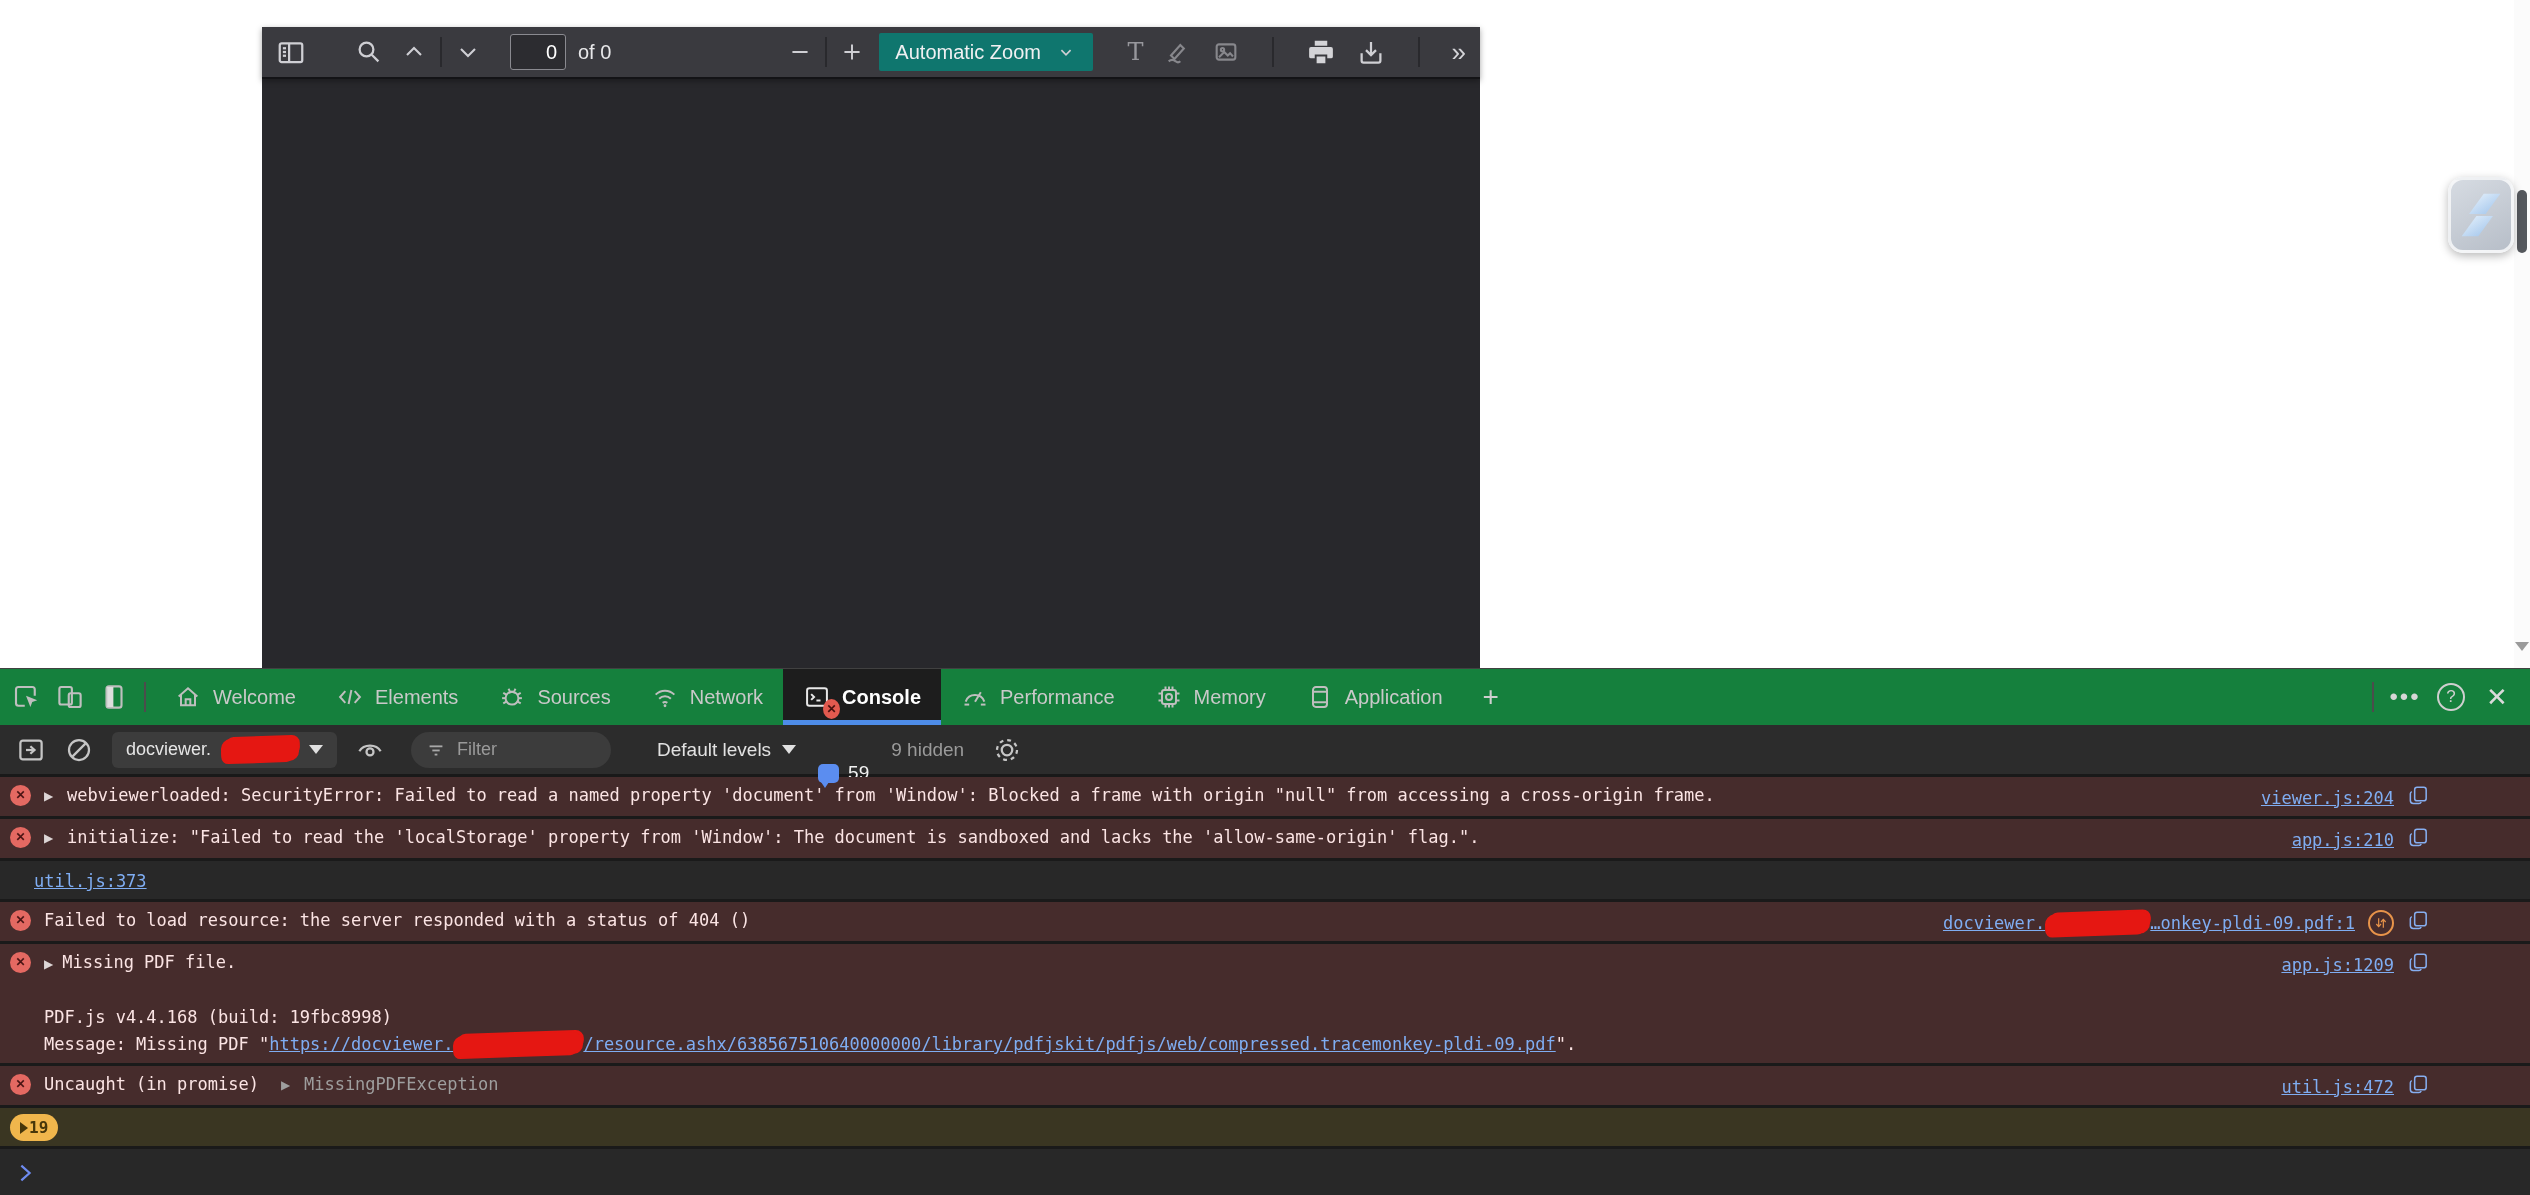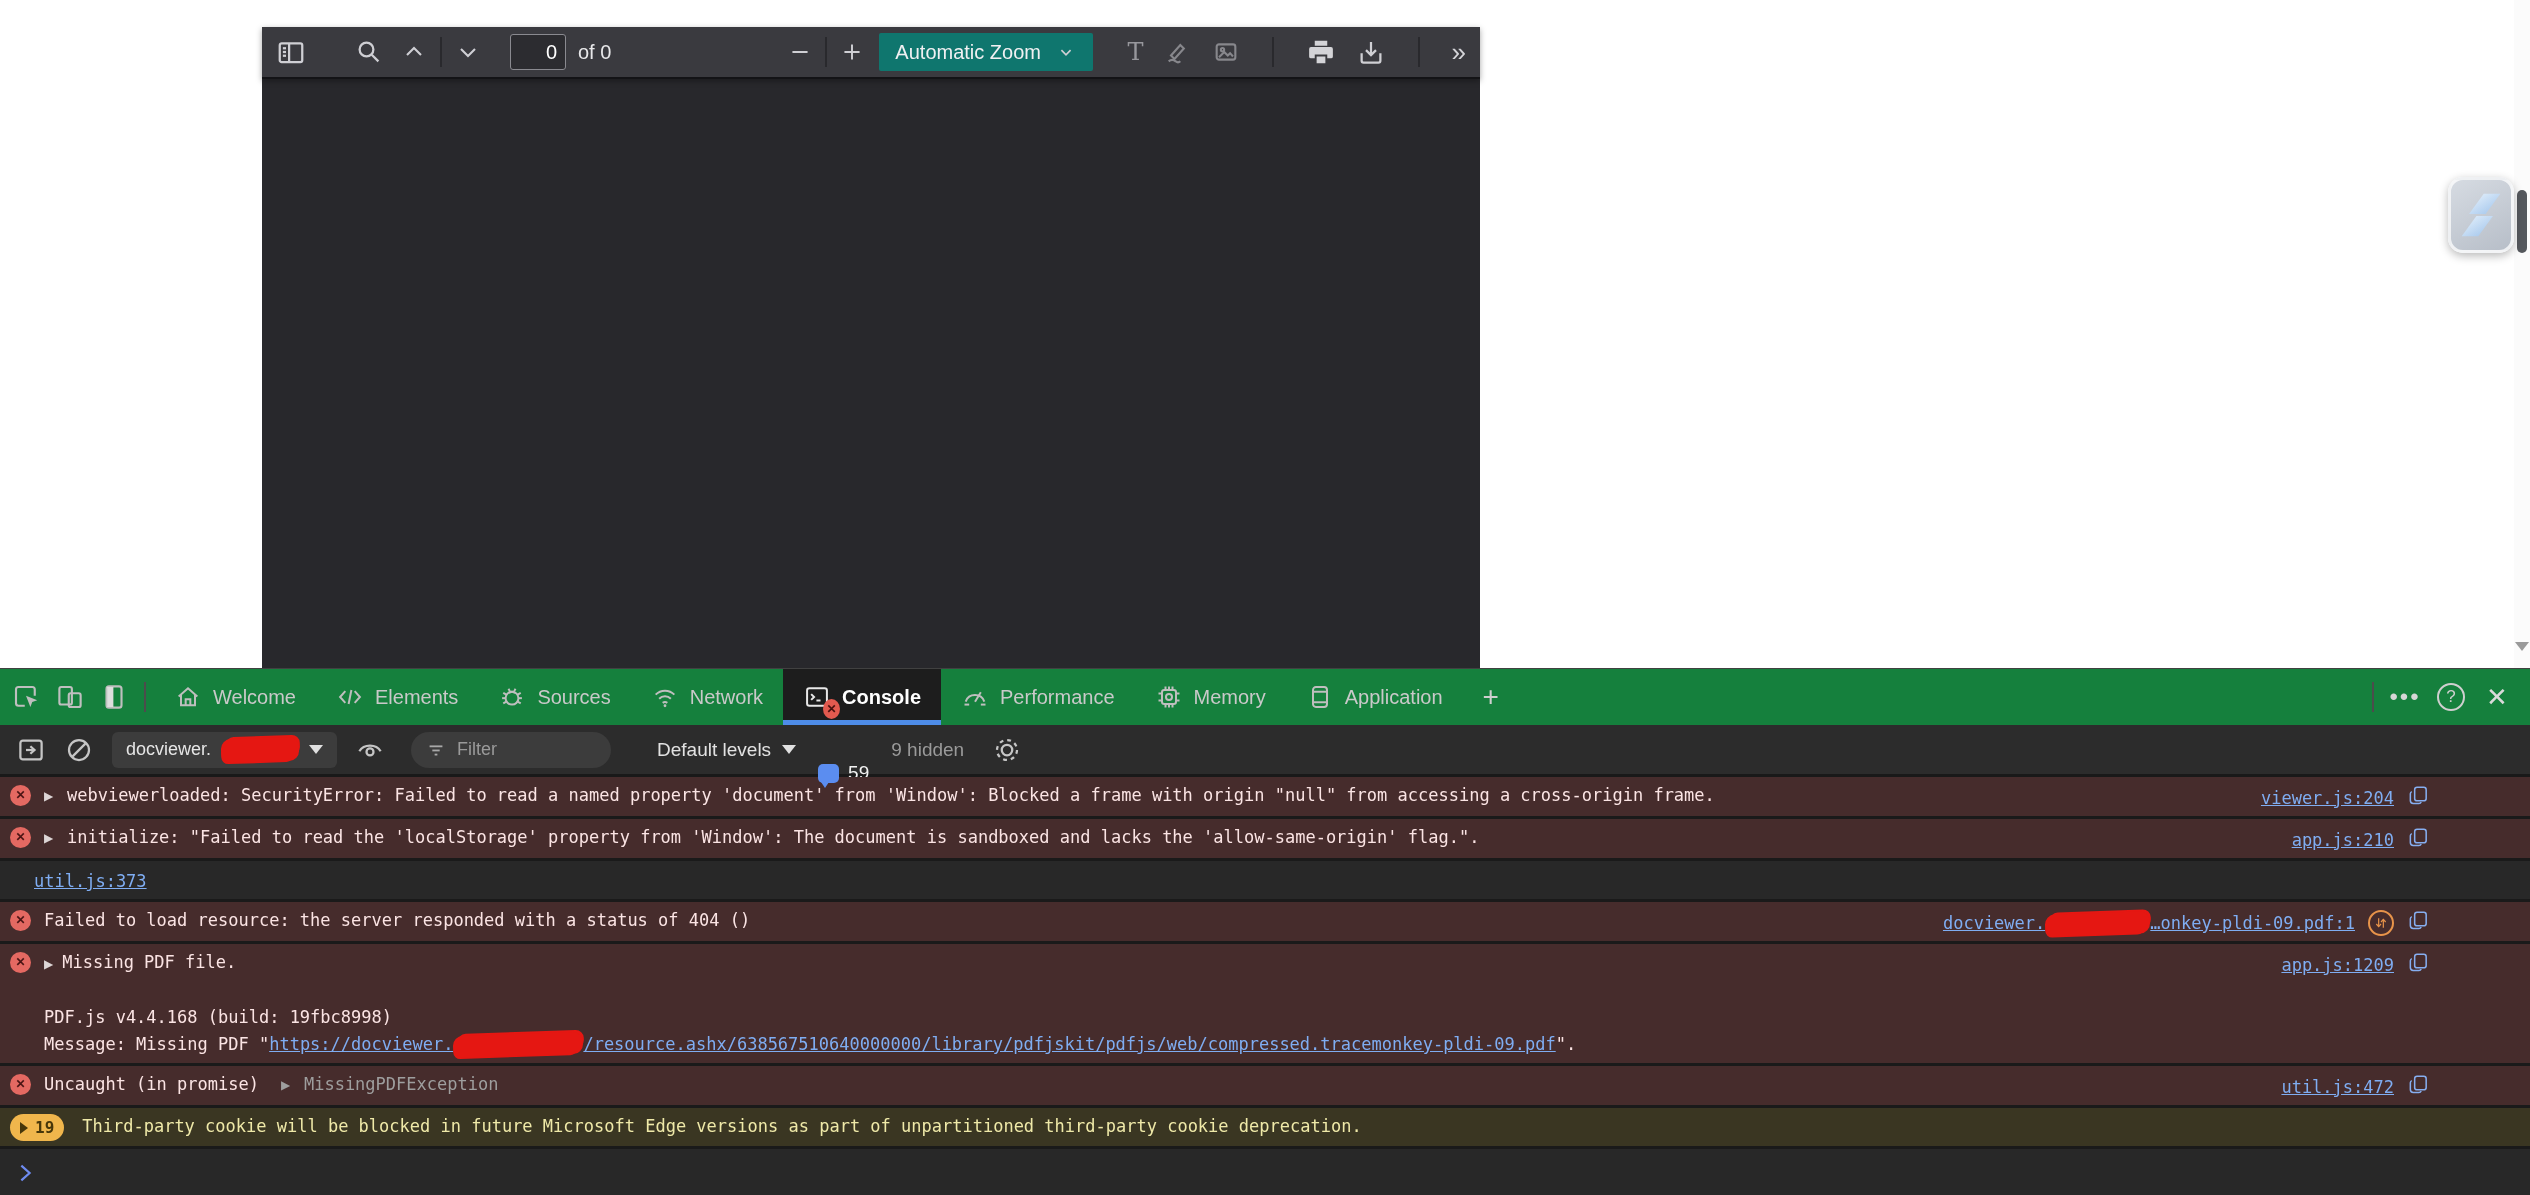--- a/index.html
+++ b/index.html
@@ -126,7 +126,7 @@
   .detail-lines { display:flex; flex-direction:column; }
   .detail-gap { height:26px; }
   .warn-badge { flex:none; height:27px; background:#f0b64c; border-radius:14px; display:flex;
-                align-items:center; padding:0 10px; gap:7px; margin:1px 18px 0 0;
+                align-items:center; padding:0 10px; gap:1px; margin:1px 18px 0 0;
                 color:#46360a; cursor:pointer; }
   .warn-badge .wb-tri { width:0; height:0; border-top:6px solid transparent;
                         border-bottom:6px solid transparent; border-left:8px solid #46360a; }

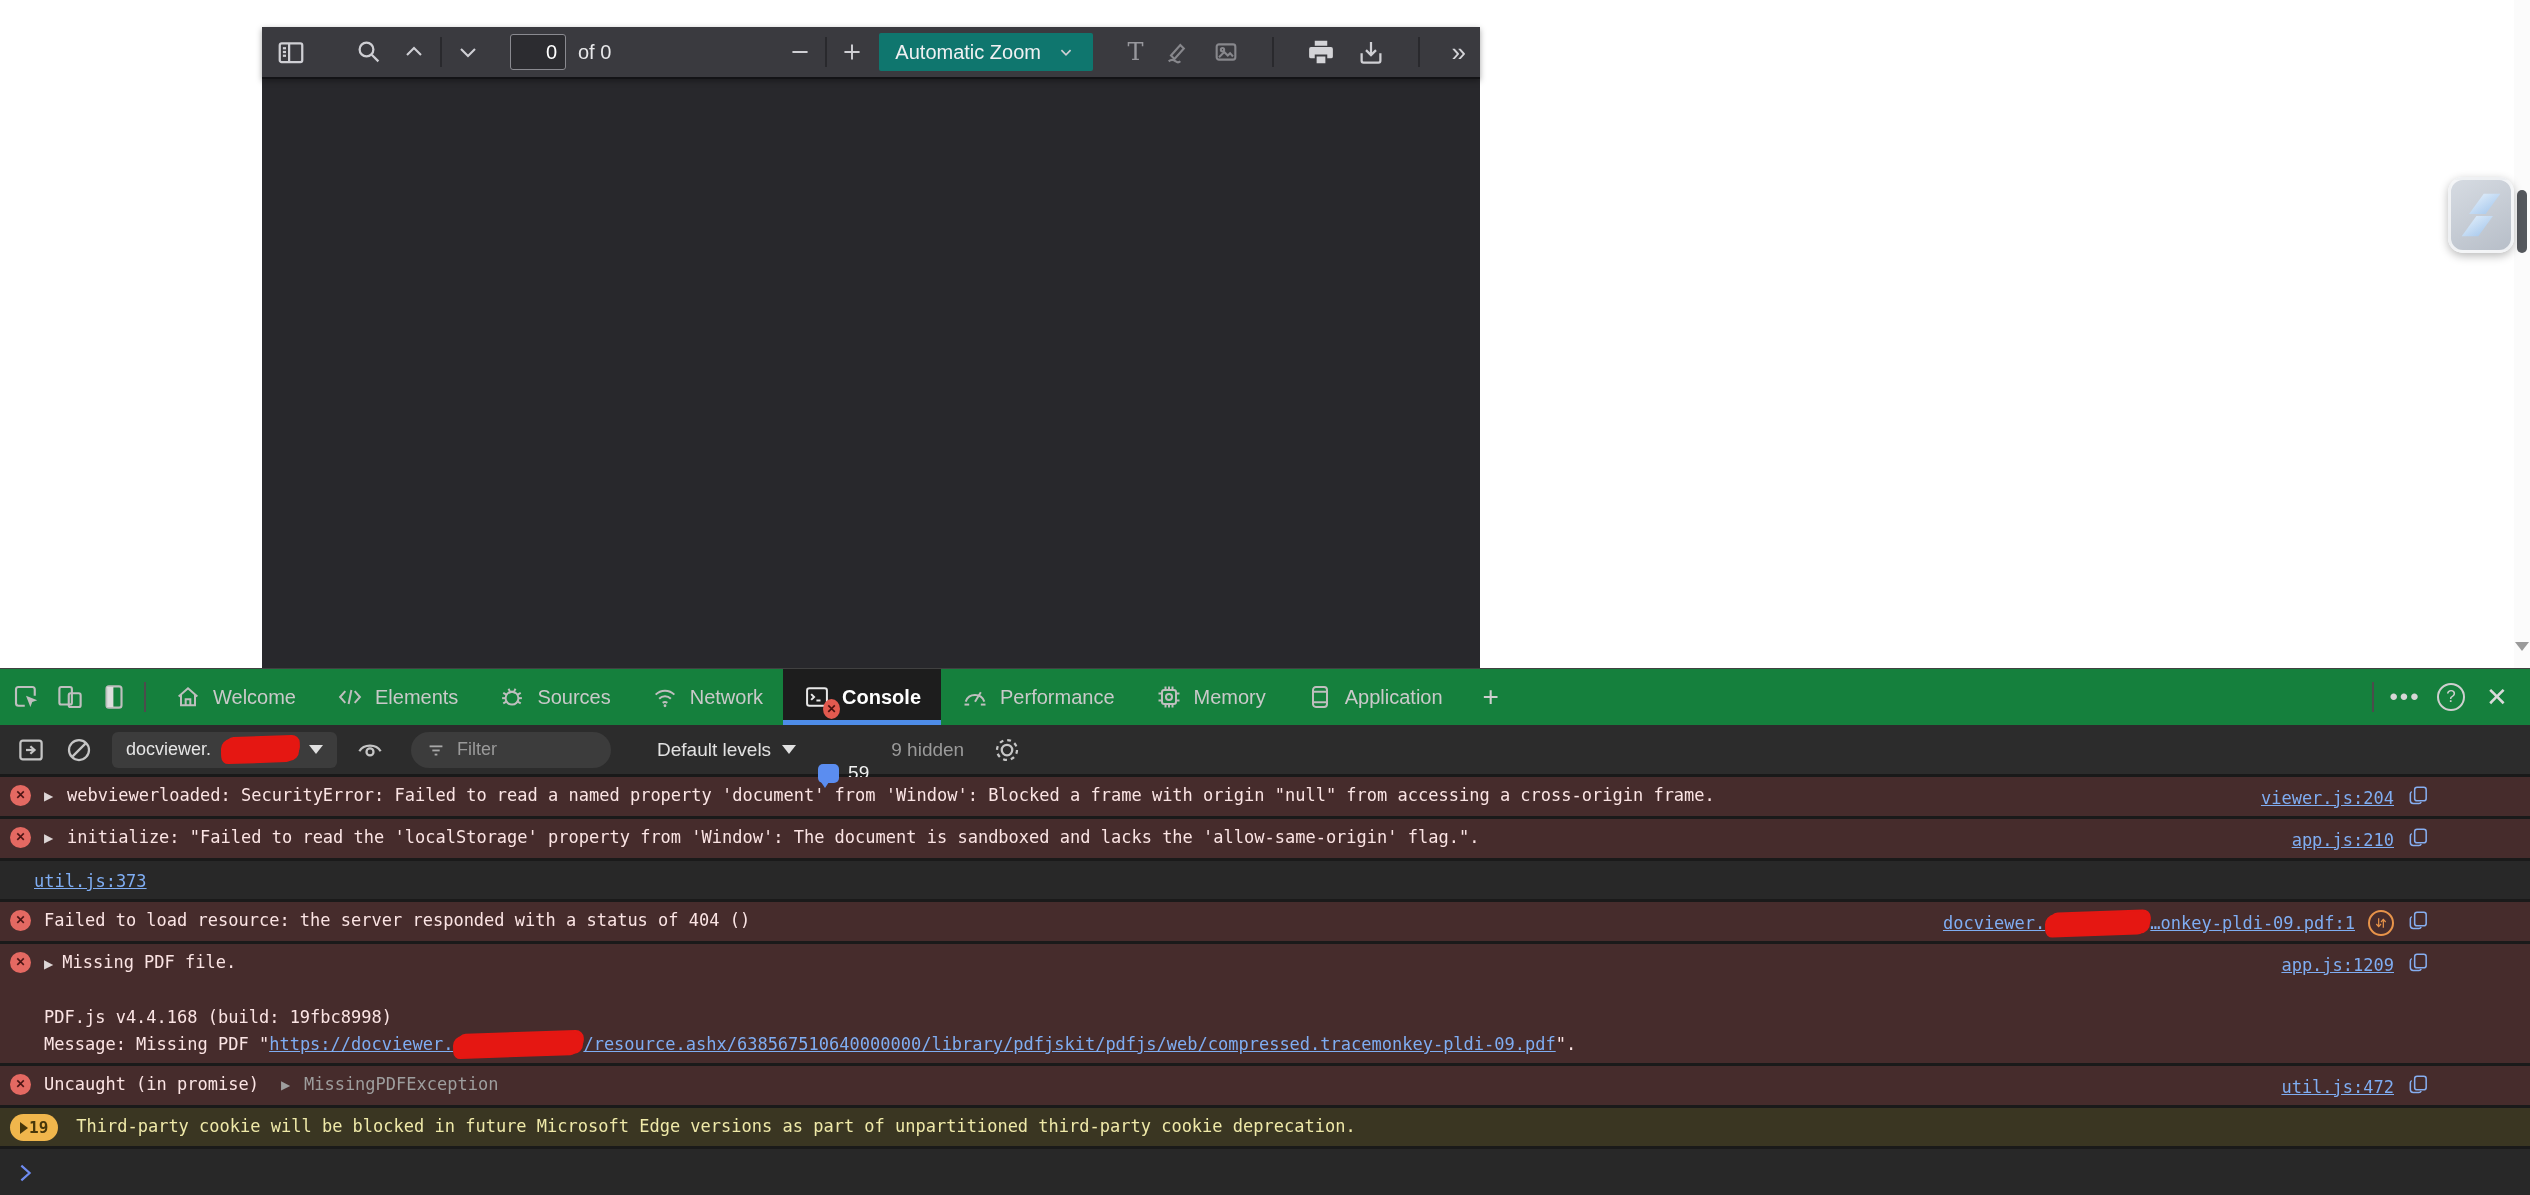--- a/index.html
+++ b/index.html
@@ -524,7 +524,6 @@
             <span class="wb-tri"></span>
             <span class="wb-num">19</span>
           </span>
-          <span class="msg-text">Third-party cookie will be blocked in future Microsoft Edge versions as part of unpartitioned third-party cookie deprecation.</span>
         </div>
       </div>
 

